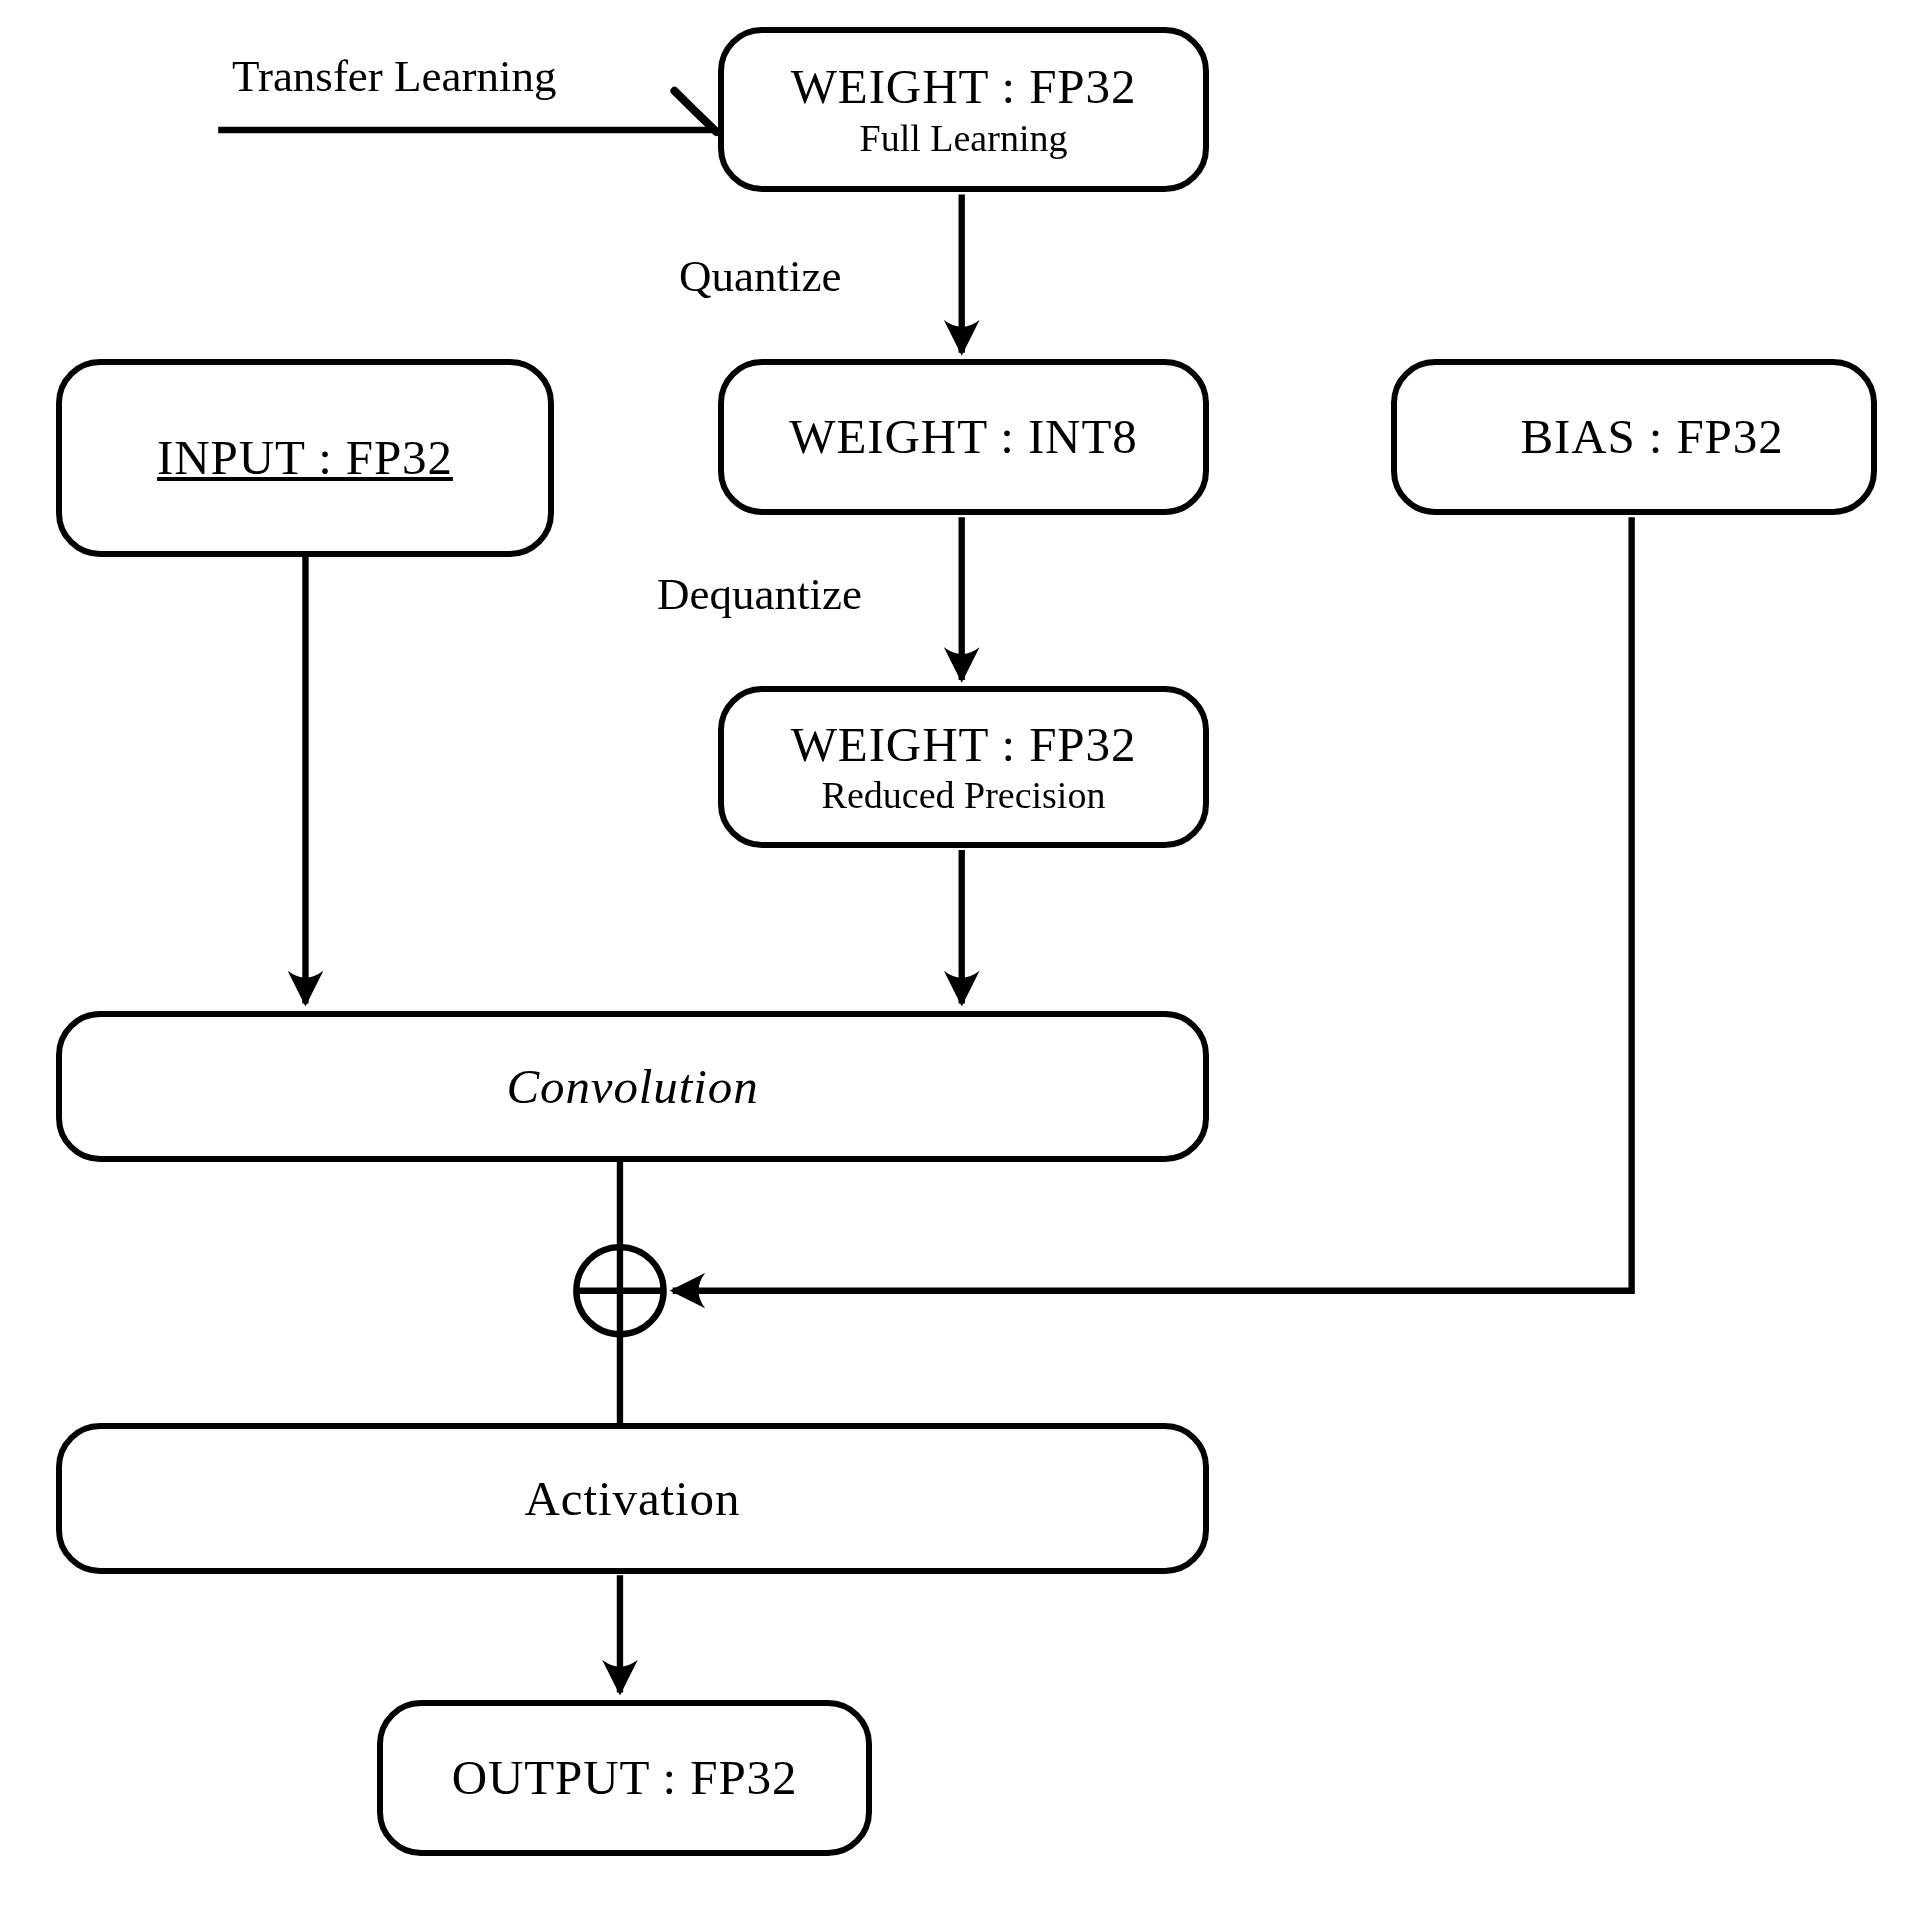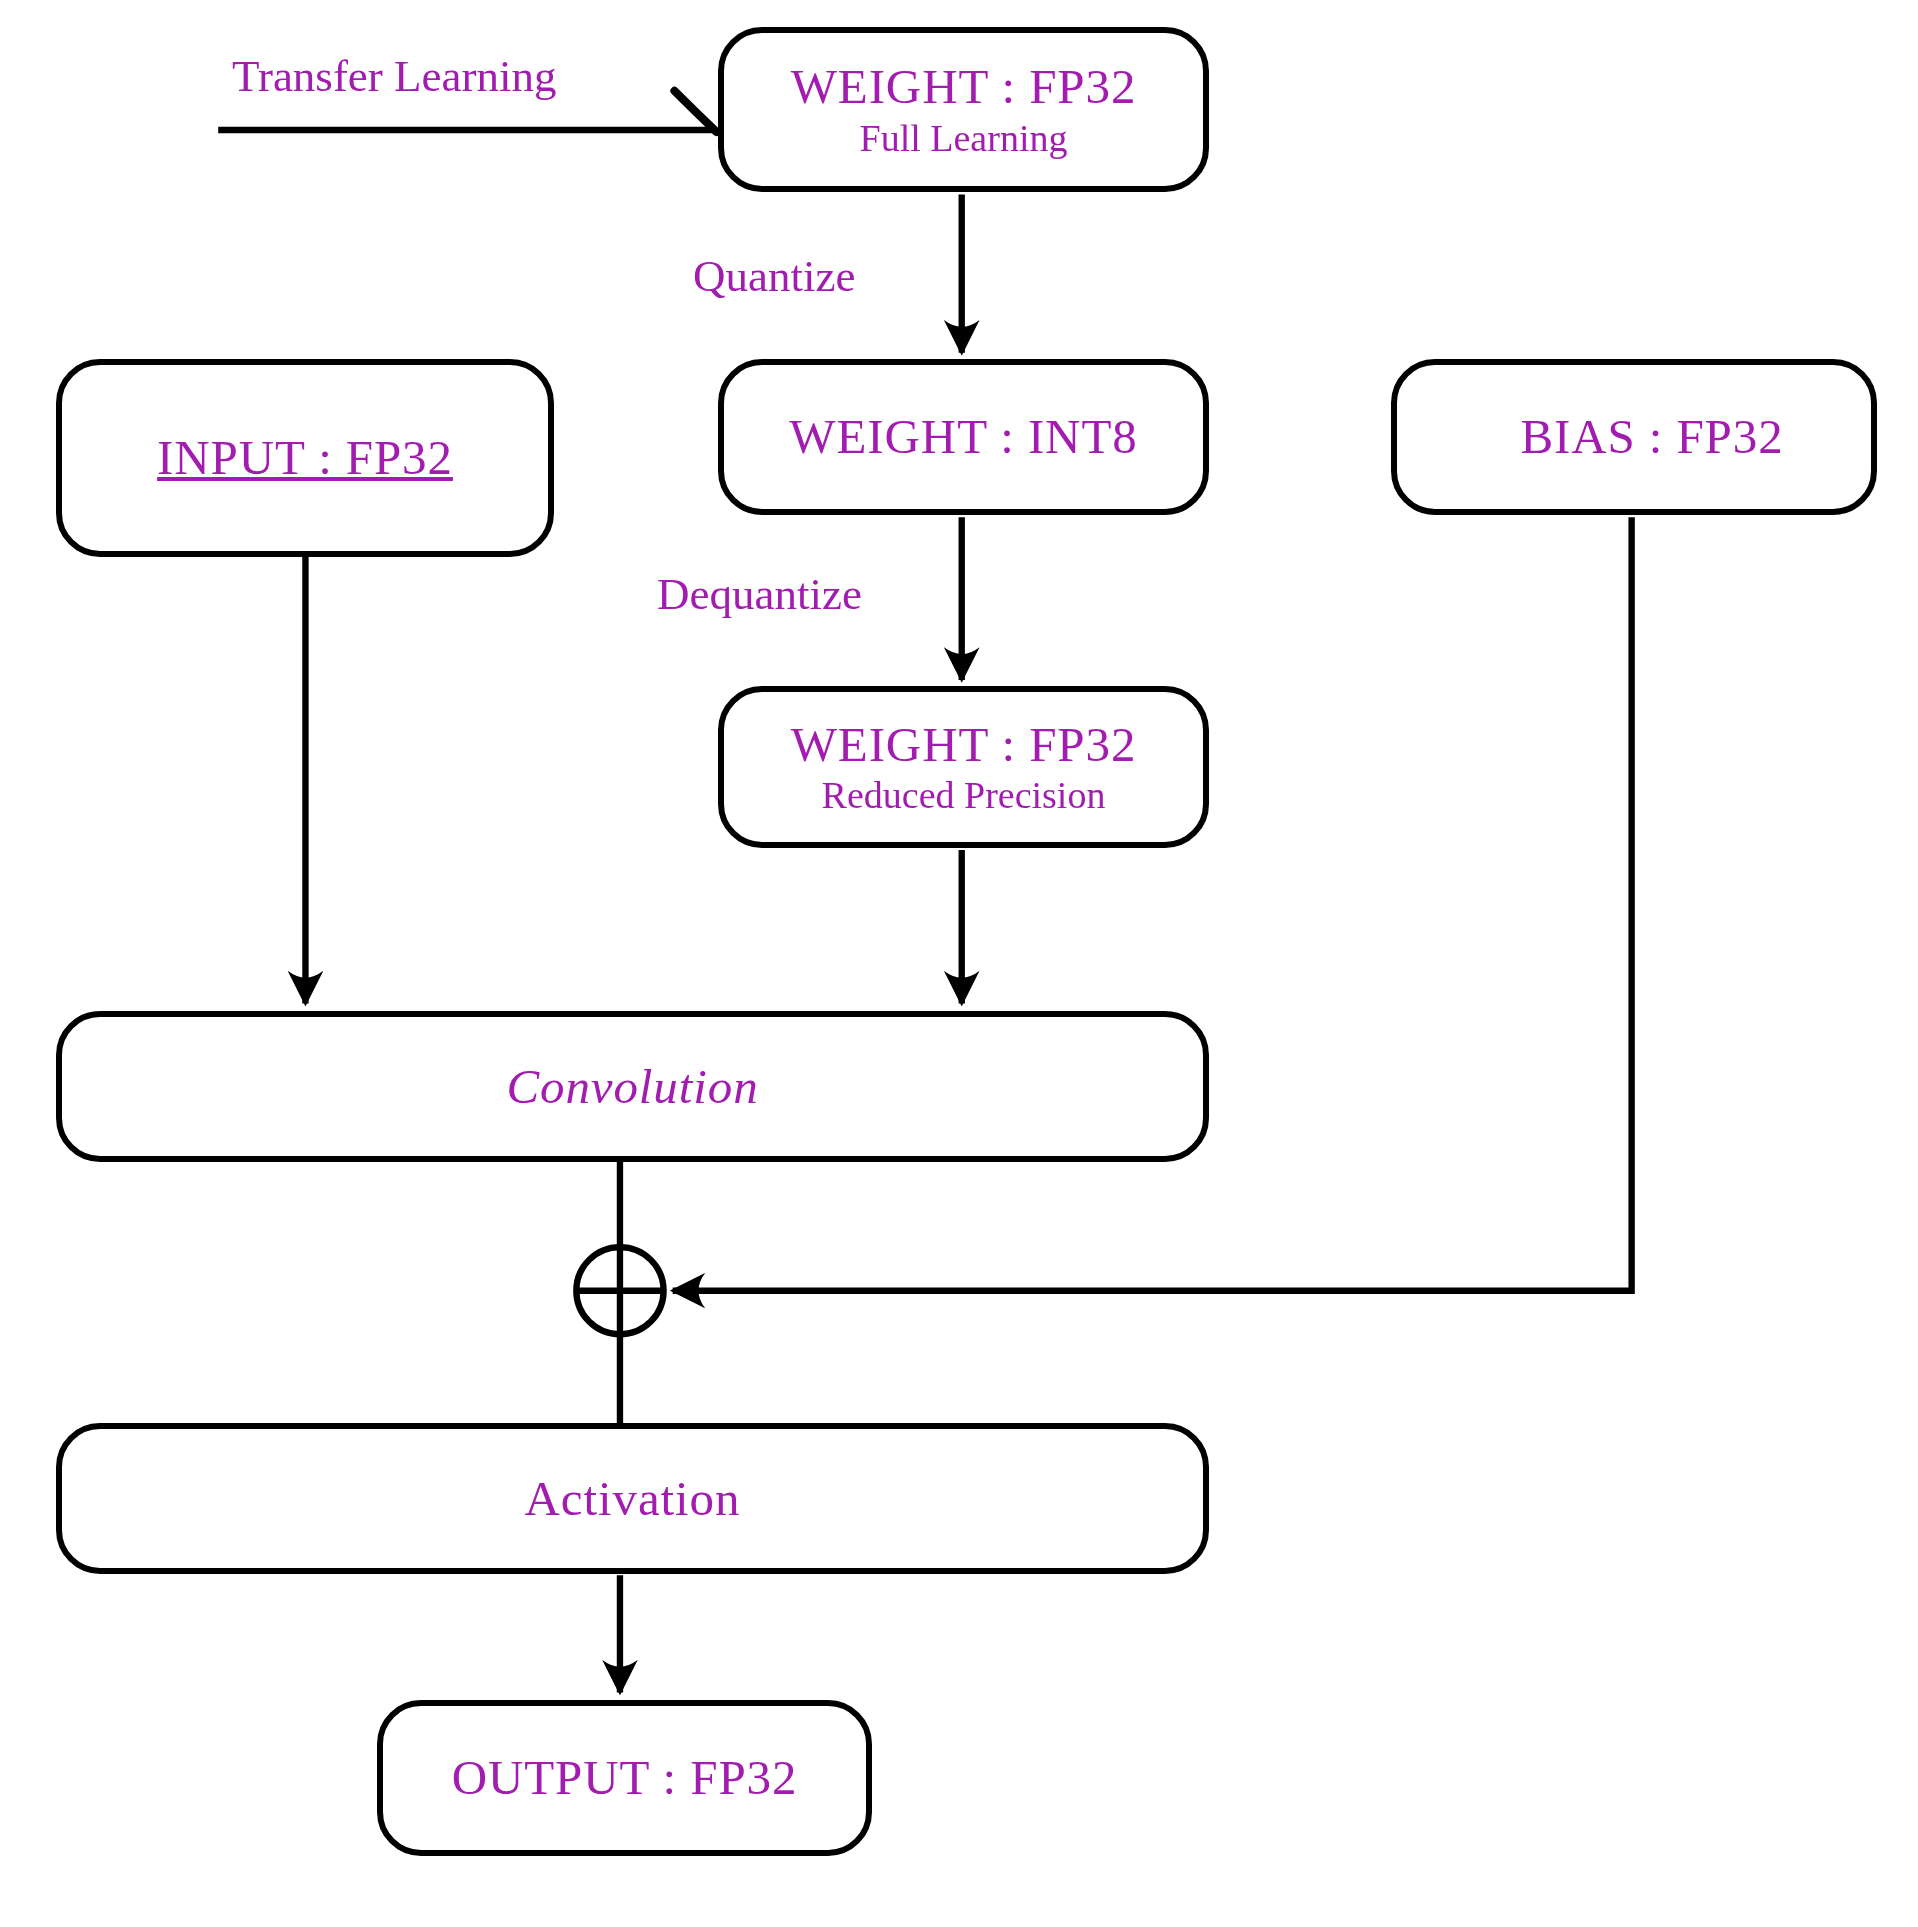--- a/index.html
+++ b/index.html
@@ -9,7 +9,7 @@
     height: 1927px;
     background: #ffffff;
     font-family: "Liberation Serif", "DejaVu Serif", serif;
-    color: #a21caf;
+    color: #000000;
   }
   svg.wires { position: absolute; left: 0; top: 0; width: 1918px; height: 1927px; }
   .node {

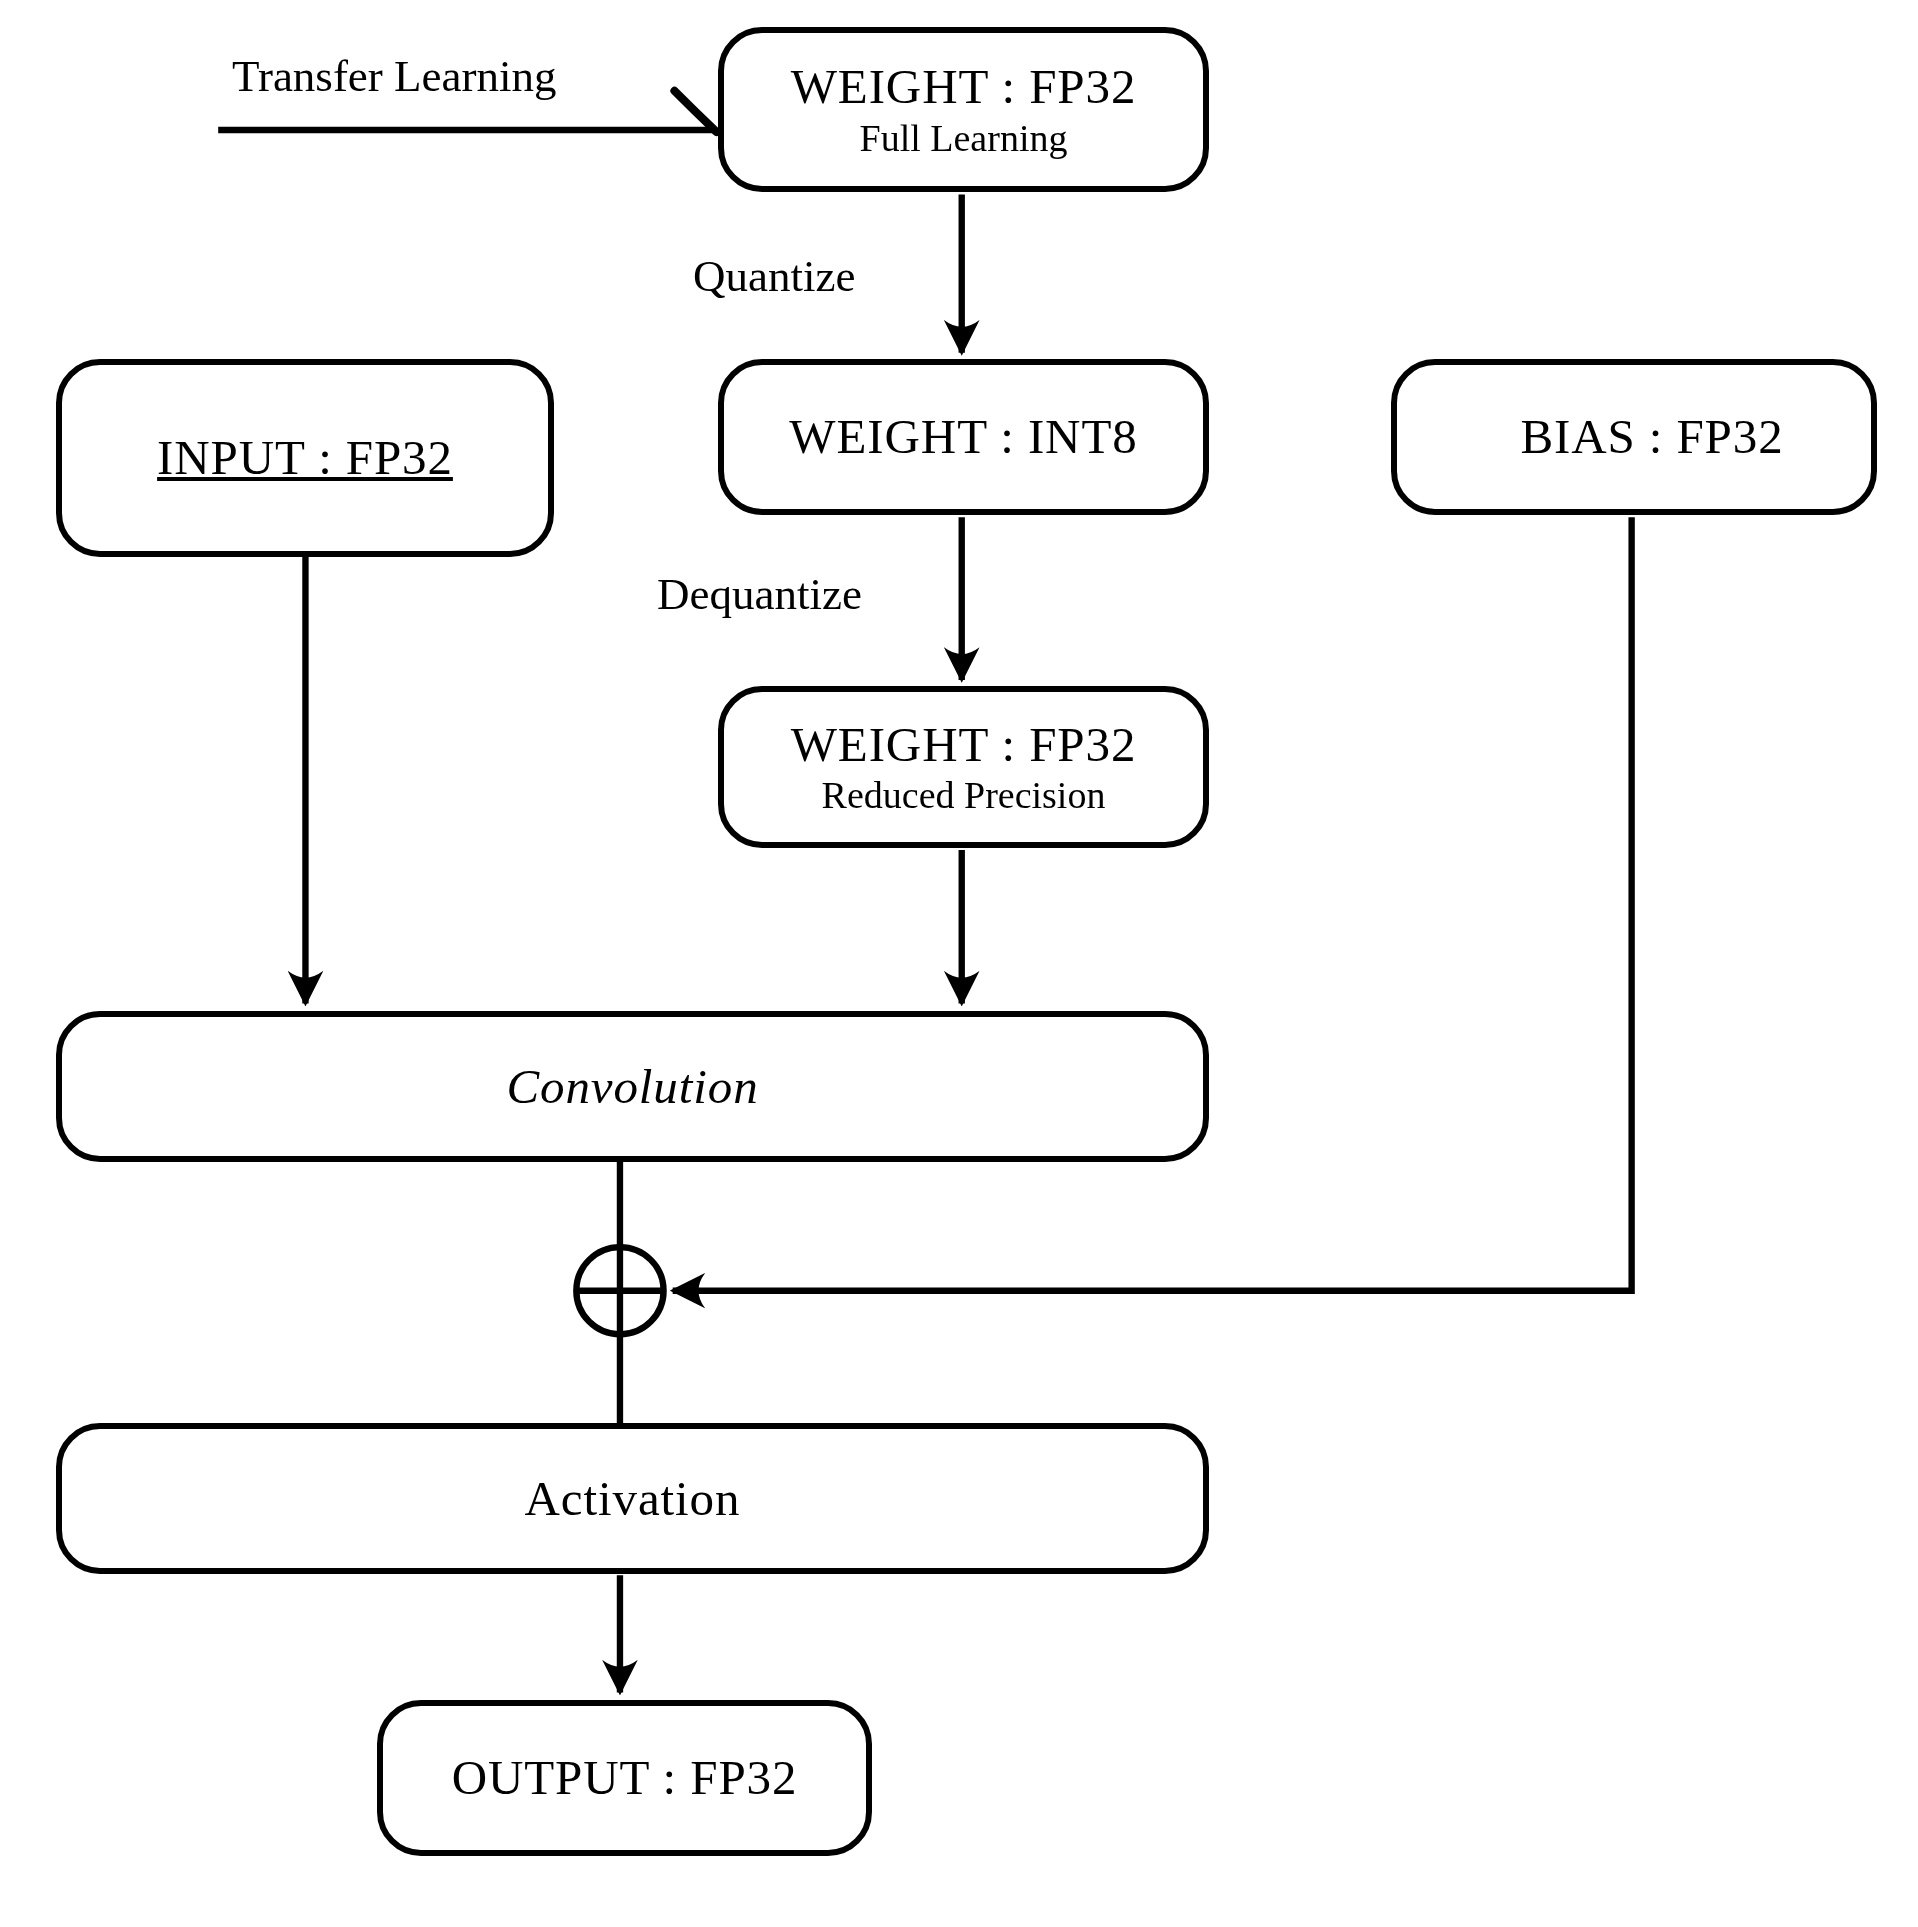--- a/index.html
+++ b/index.html
@@ -73,7 +73,7 @@
 
   <div class="edge-label" style="left:232px; top:50px;">Transfer Learning</div>
 
-  <div class="edge-label" style="left:693px; top:250px;">Quantize</div>
+  <div class="edge-label" style="left:679px; top:250px;">Quantize</div>
 
   <div class="edge-label" style="left:657px; top:568px;">Dequantize</div>
 

